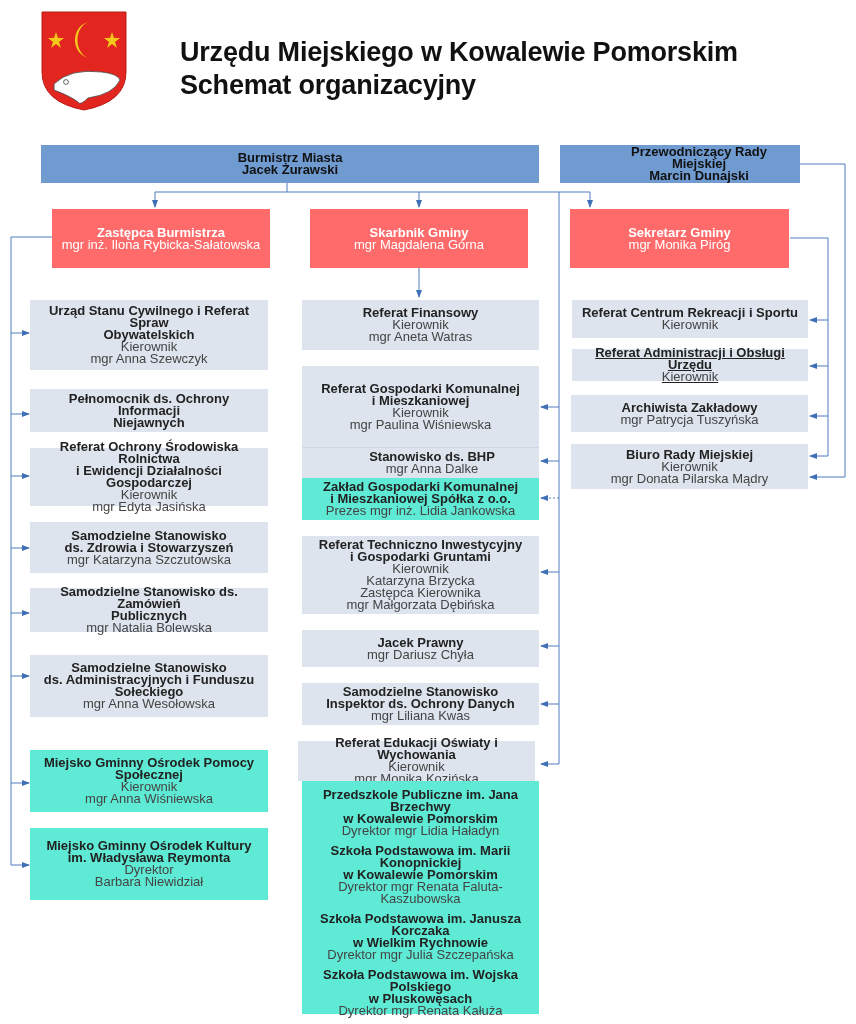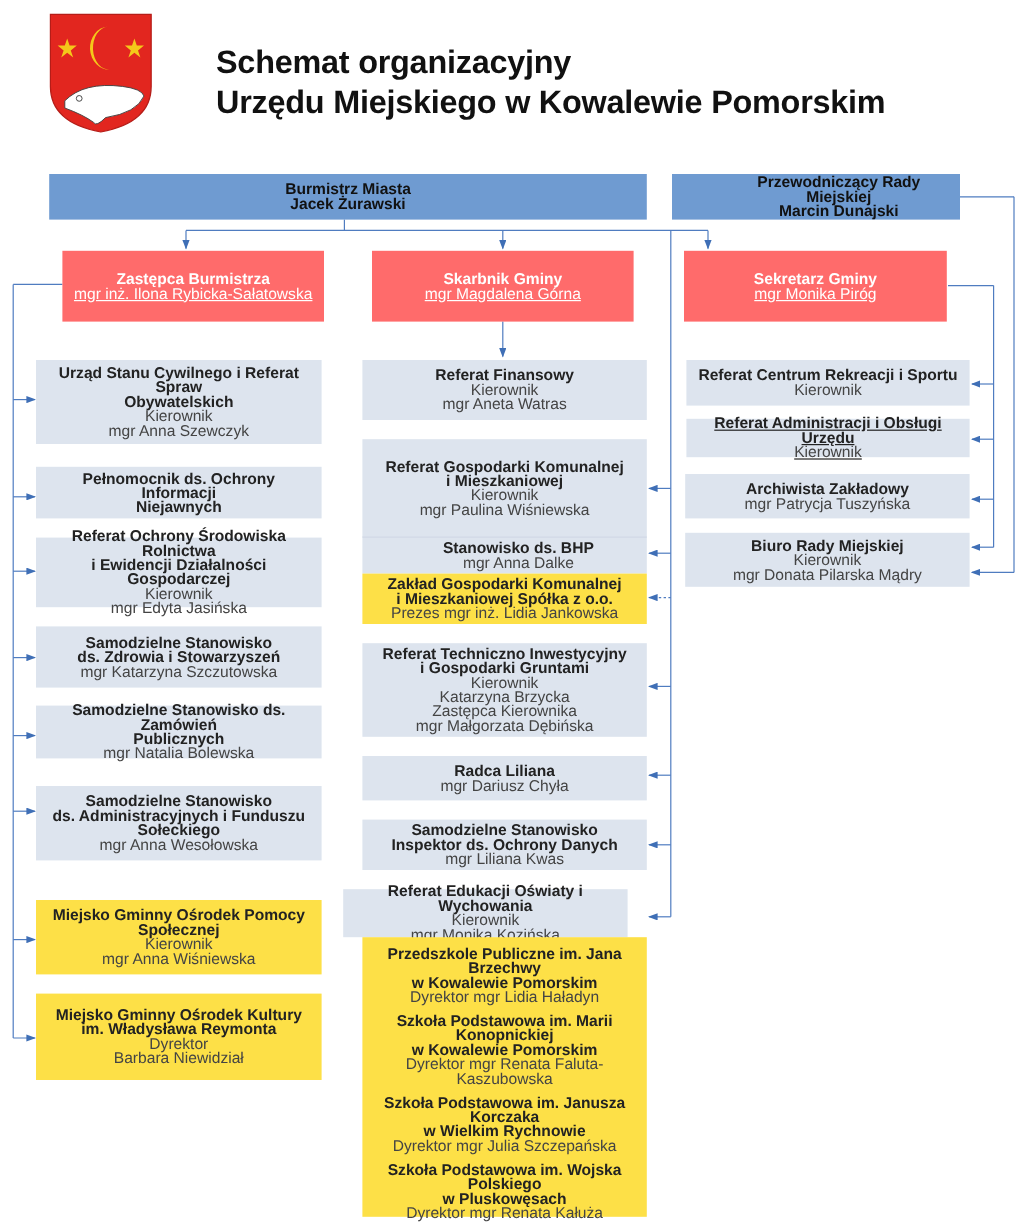--- a/index.html
+++ b/index.html
@@ -37,8 +37,8 @@
 </svg>
 
 <div class="title">
+  <div>Urzędu Miejskiego w Kowalewie Pomorskim</div>
   <div>Schemat organizacyjny</div>
-  <div>Urzędu Miejskiego w Kowalewie Pomorskim</div>
 </div>
 
 <svg class="lines">

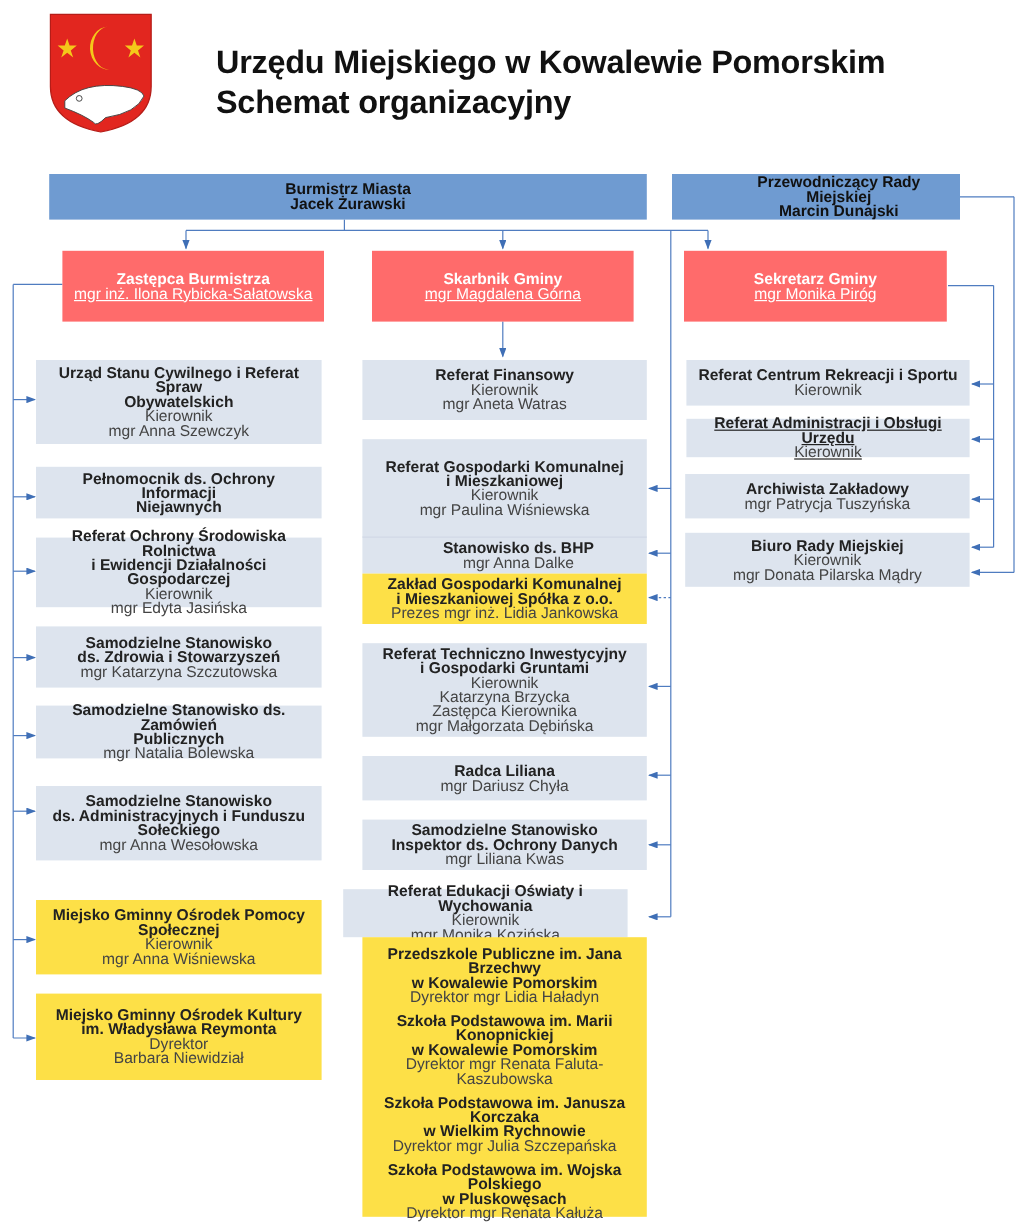--- a/index.html
+++ b/index.html
@@ -18,7 +18,7 @@
   .top .n { color: #111; font-weight: bold; }
   .red { background: #ff6b6b; }
   .red .b { color: #fff; }
-  .red .n { color: #fff; text-decoration: underline; }
+  .red .n { color: #fff; }
   .grey { background: #dde4ee; }
   .pink { background: #fde047; }
   .school { margin: 4px 0; }

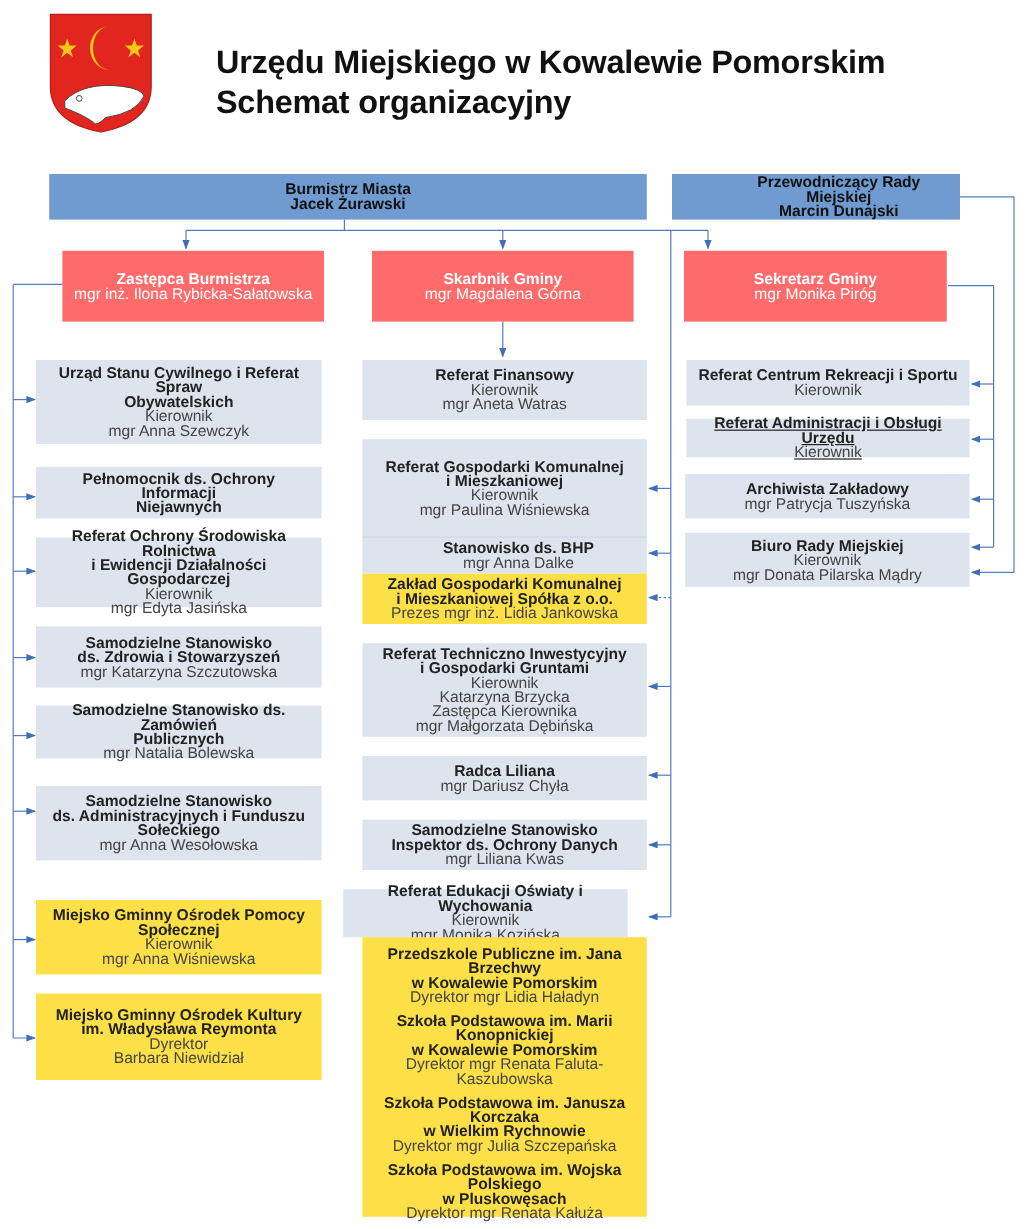--- a/index.html
+++ b/index.html
@@ -20,7 +20,7 @@
   .red .b { color: #fff; }
   .red .n { color: #fff; }
   .grey { background: #dde4ee; }
-  .pink { background: #fde047; }
+  .pink { background: #5eead4; }
   .school { margin: 4px 0; }
   svg.lines { position: absolute; left: 0; top: 0; width: 856px; height: 1024px; pointer-events: none; }
 </style>

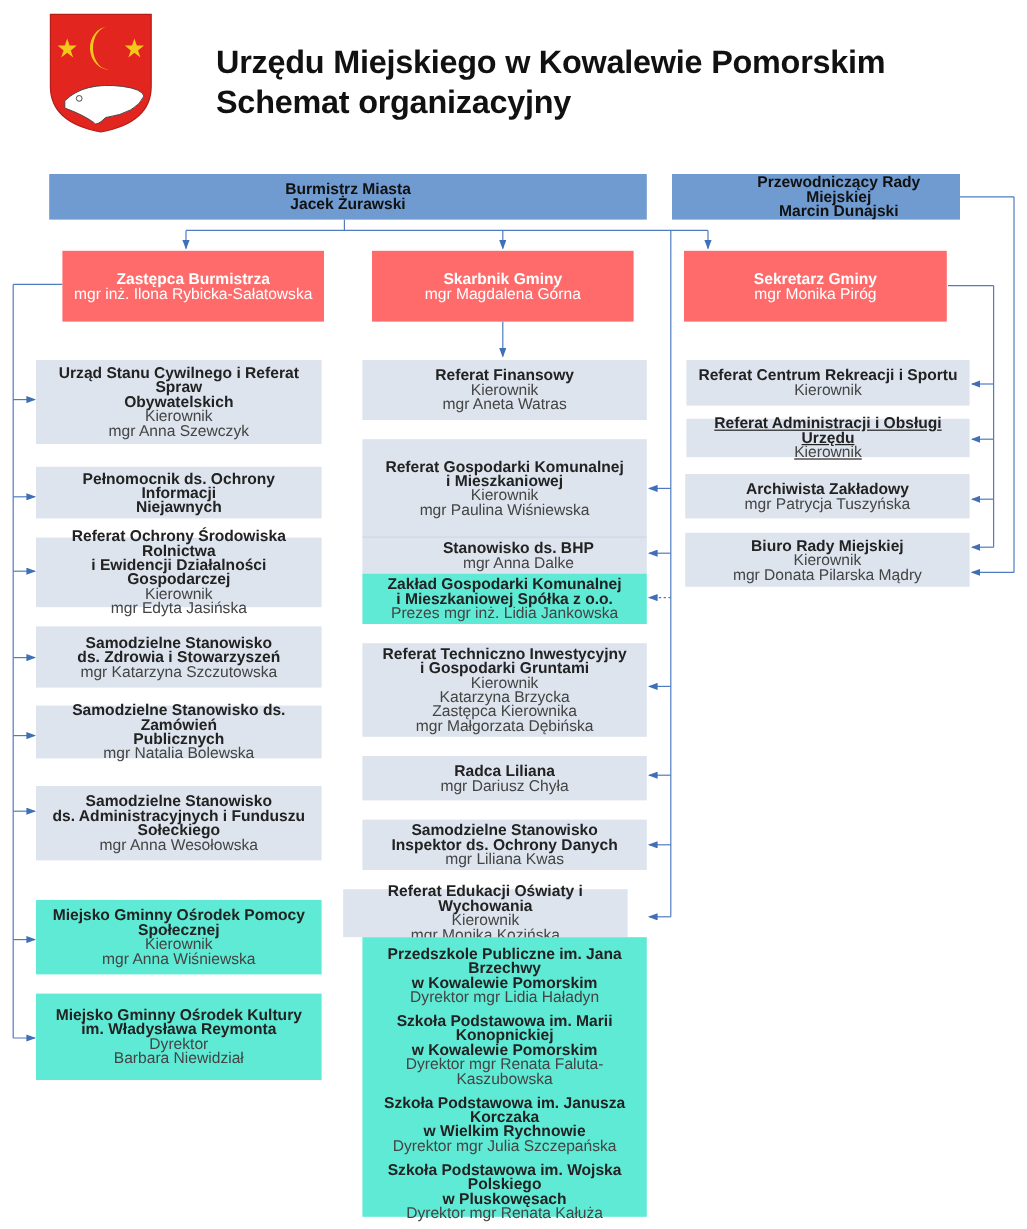--- a/index.html
+++ b/index.html
@@ -184,7 +184,7 @@
   <div class="n">mgr Małgorzata Dębińska</div>
 </div>
 <div class="box grey" style="left:302px;top:630px;width:237px;height:37px;">
-  <div class="b">Radca Liliana</div>
+  <div class="b">Jacek Prawny</div>
   <div class="n">mgr Dariusz Chyła</div>
 </div>
 <div class="box grey" style="left:302px;top:683px;width:237px;height:42px;">

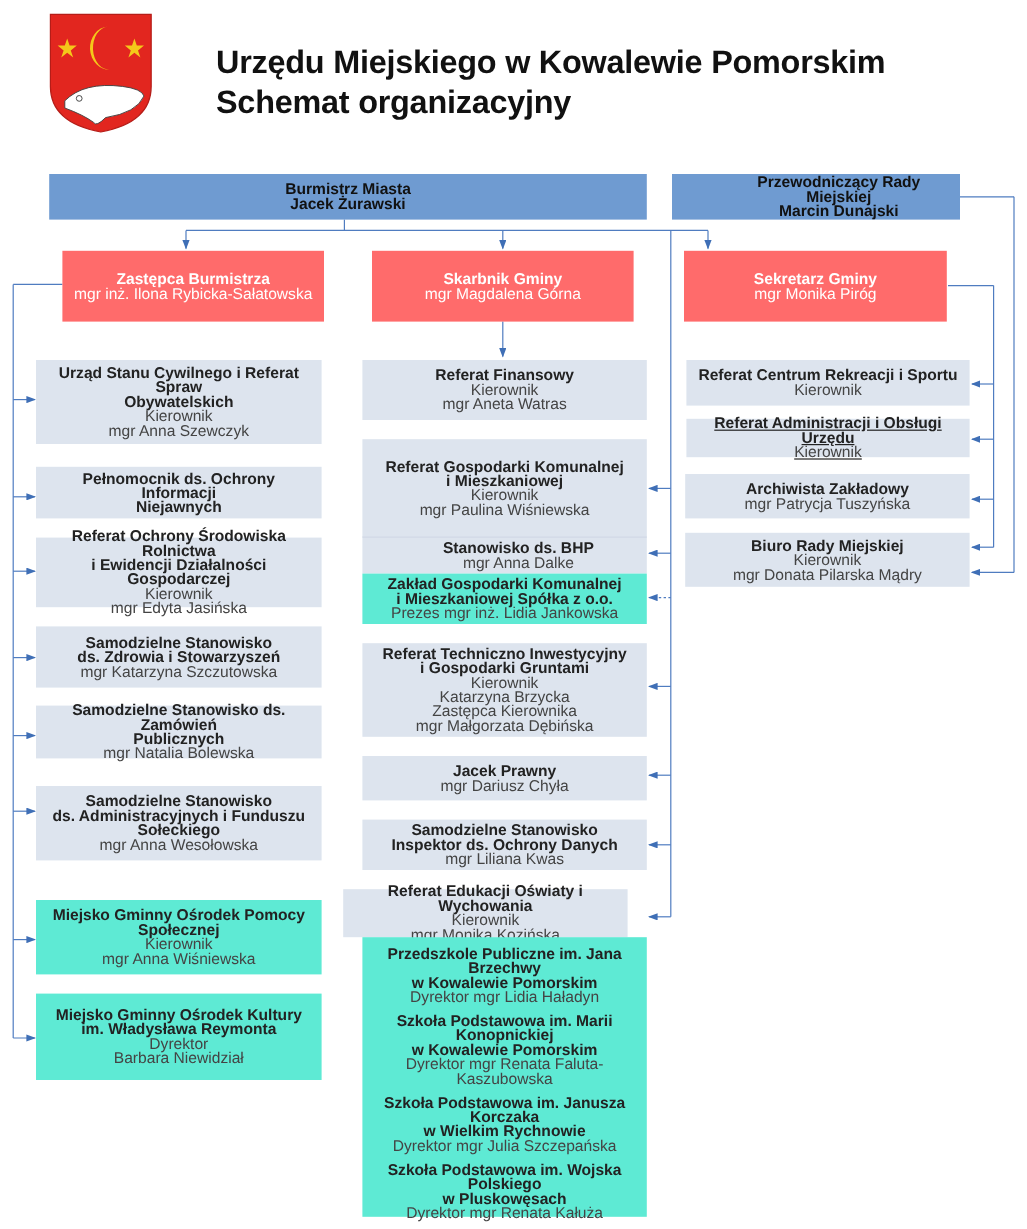--- a/index.html
+++ b/index.html
@@ -192,7 +192,7 @@
   <div class="b">Inspektor ds. Ochrony Danych</div>
   <div class="n">mgr Liliana Kwas</div>
 </div>
-<div class="box grey" style="left:286px;top:741px;width:237px;height:40px;">
+<div class="box grey" style="left:298px;top:741px;width:237px;height:40px;">
   <div class="b">Referat Edukacji Oświaty i Wychowania</div>
   <div class="n">Kierownik</div>
   <div class="n">mgr Monika Kozińska</div>

